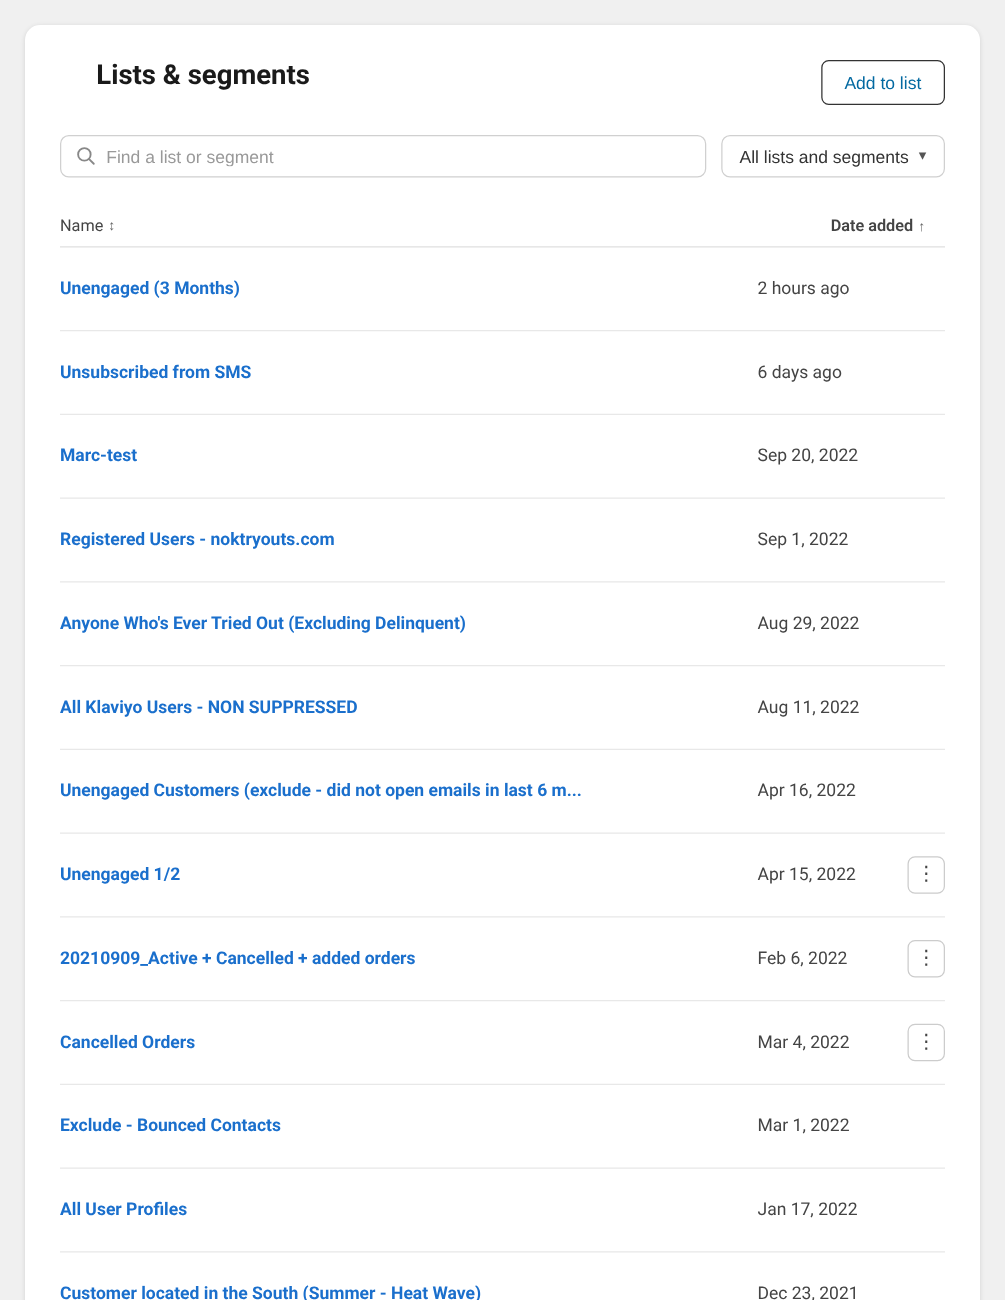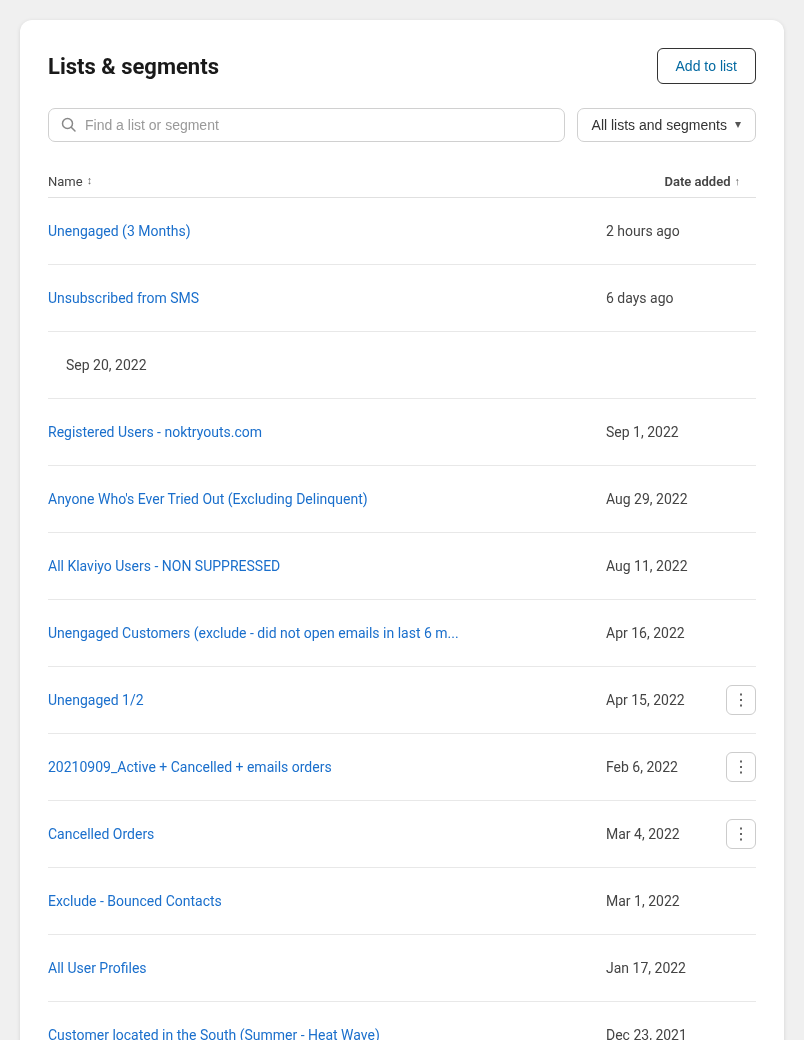--- a/index.html
+++ b/index.html
@@ -29,8 +29,9 @@
     .header {
       display: flex;
       justify-content: space-between;
-      align-items: center;
+      align-items: flex-start;
       margin-bottom: 24px;
+      margin-left: 29px;
     }
 
     .page-title {

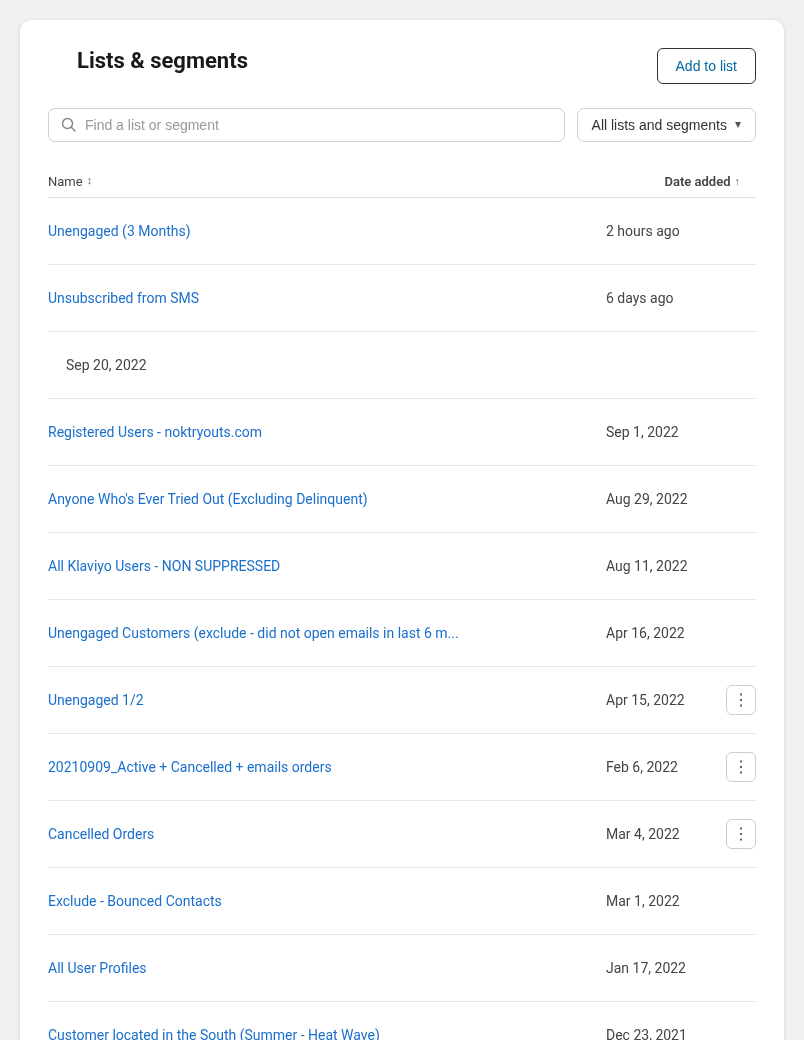--- a/index.html
+++ b/index.html
@@ -148,6 +148,7 @@
       color: #1a6fcc;
       text-decoration: none;
       flex: 1;
+      font-weight: bold;
     }
 
     .row-right {

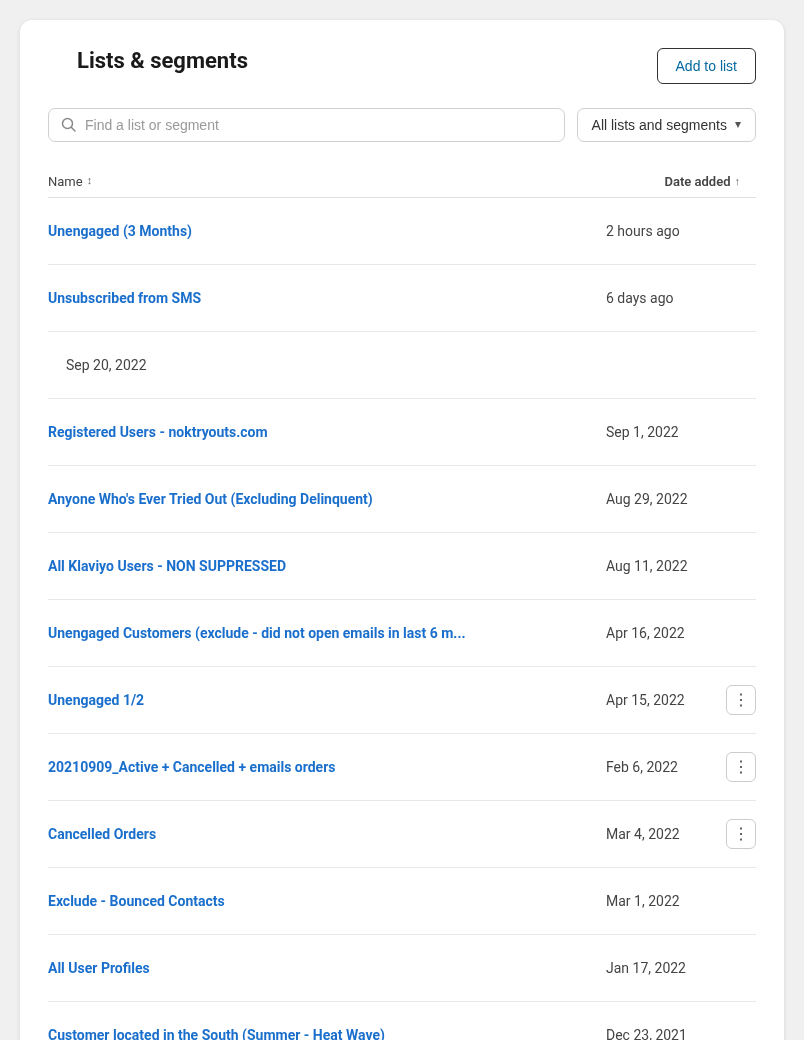--- a/index.html
+++ b/index.html
@@ -156,7 +156,6 @@
       align-items: center;
       gap: 10px;
       flex-shrink: 0;
-      margin-left: 18px;
     }
 
     .row-date {

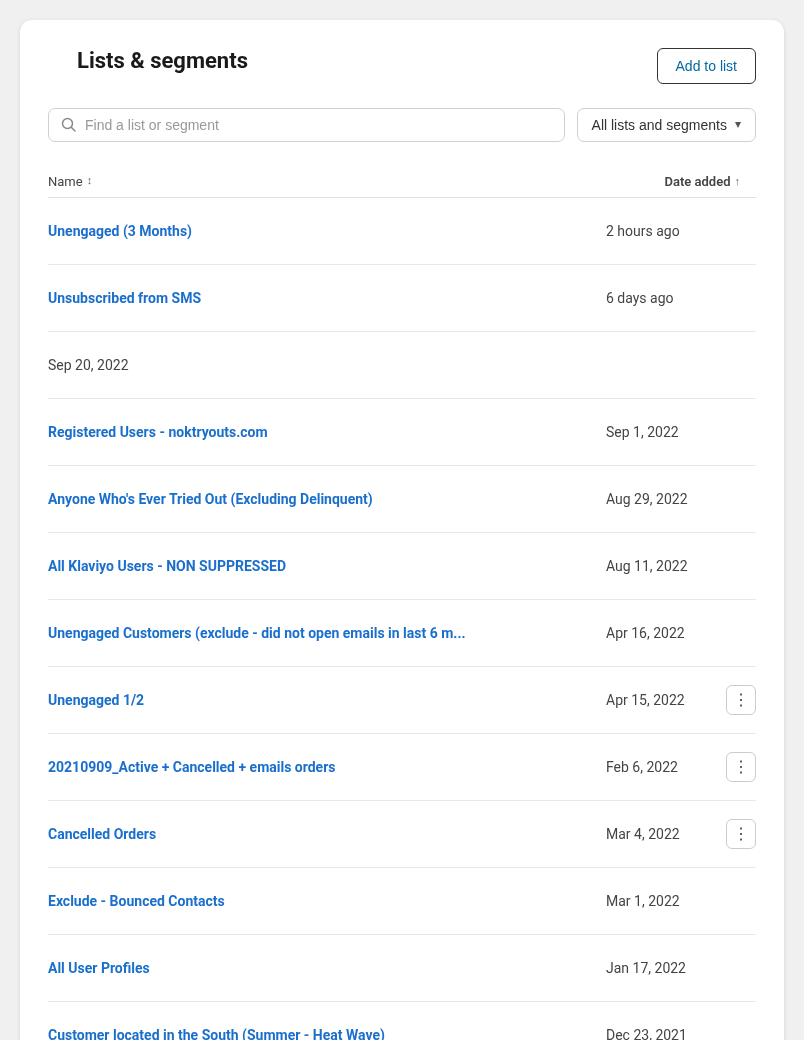--- a/index.html
+++ b/index.html
@@ -236,6 +236,7 @@
         </div>
       </div>
       <div class="table-row">
+        <a href="#" class="row-name">Marc-test</a>
         <div class="row-right">
           <span class="row-date">Sep 20, 2022</span>
           <div class="more-btn-placeholder"></div>

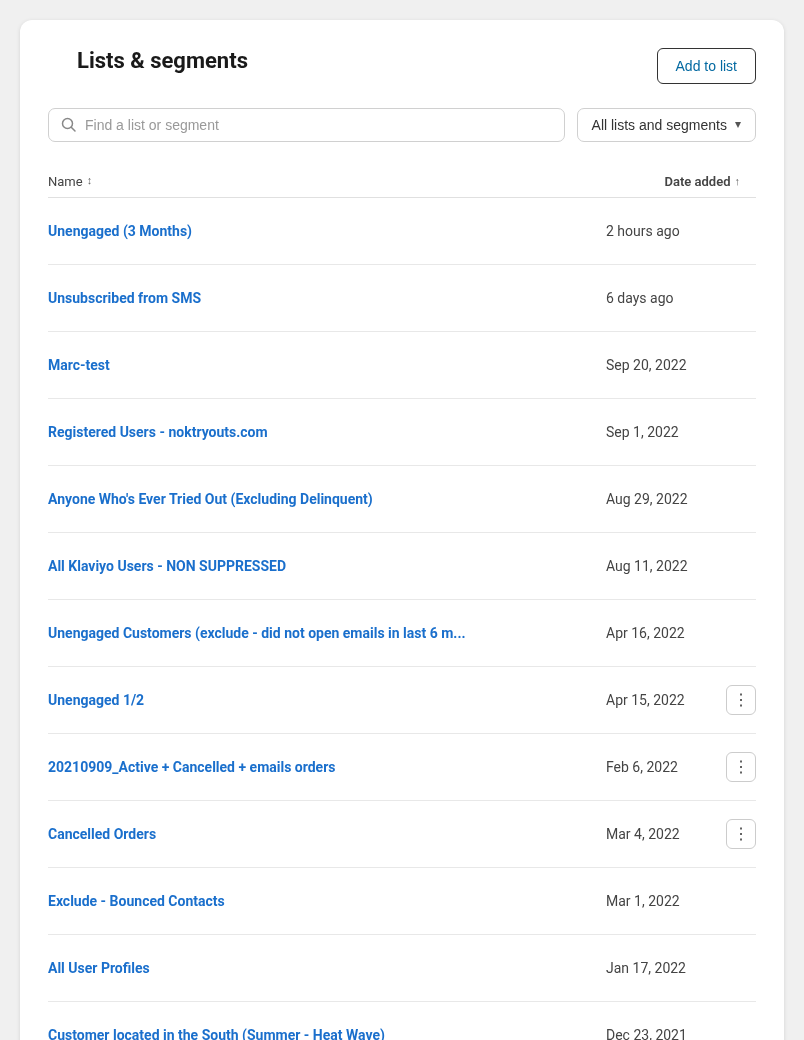--- a/index.html
+++ b/index.html
@@ -278,7 +278,7 @@
         </div>
       </div>
       <div class="table-row">
-        <a href="#" class="row-name">20210909_Active + Cancelled + emails orders</a>
+        <a href="#" class="row-name">20210909_Active + Cancelled + added orders</a>
         <div class="row-right">
           <span class="row-date">Feb 6, 2022</span>
           <button class="more-btn">⋮</button>

